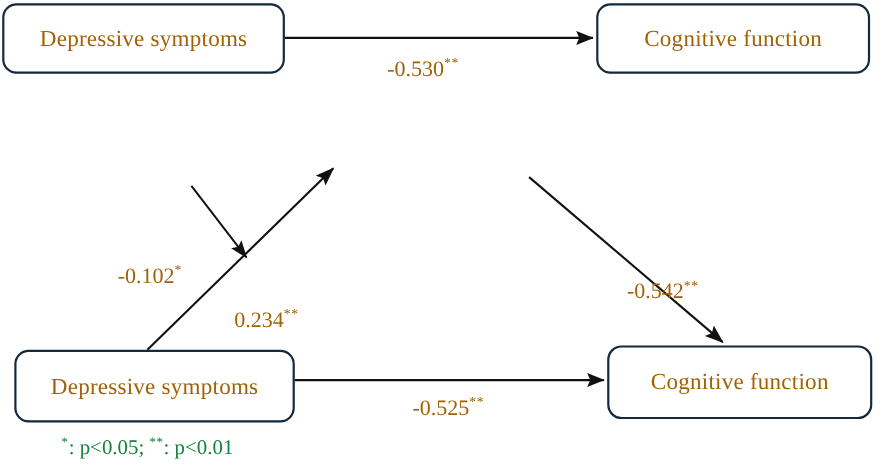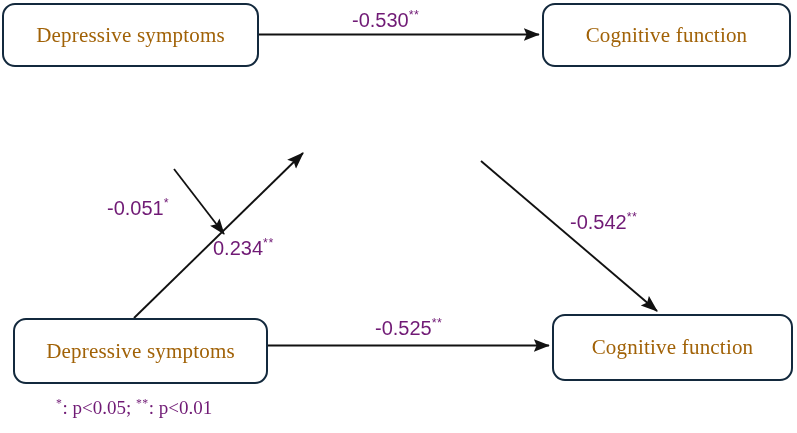--- a/index.html
+++ b/index.html
@@ -45,11 +45,12 @@
   }
   .edge-label {
     position: absolute;
-    font-family: Liberation Sans, sans-serif;
+    font-family: Liberation Serif, serif;
     font-size: 20px;
     line-height: 1;
-    color: #701a75;
+    color: #a16207;
     white-space: nowrap;
+    margin-top: 43px;
   }
   .edge-label sup {
     font-size: 0.62em;

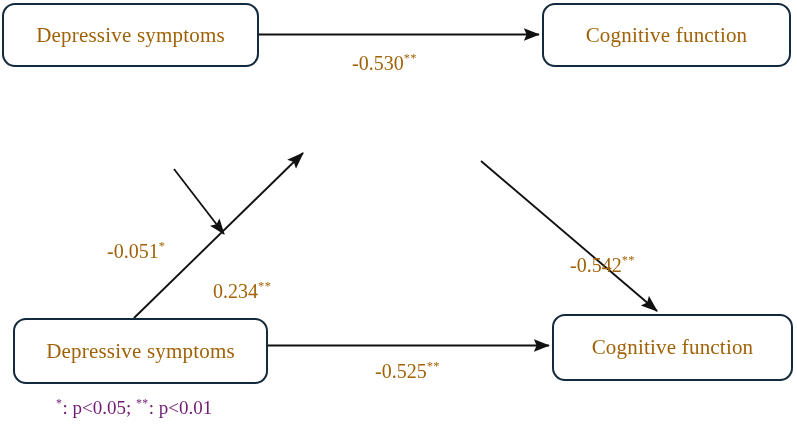--- a/index.html
+++ b/index.html
@@ -139,7 +139,7 @@
   </div>
 
   <div class="edge-label" id="lbl-gender-adl">
-    <span>-0.051</span><sup>*</sup>
+    <span>-0.102</span><sup>*</sup>
   </div>
 
   <div class="edge-label" id="lbl-dep-adl">

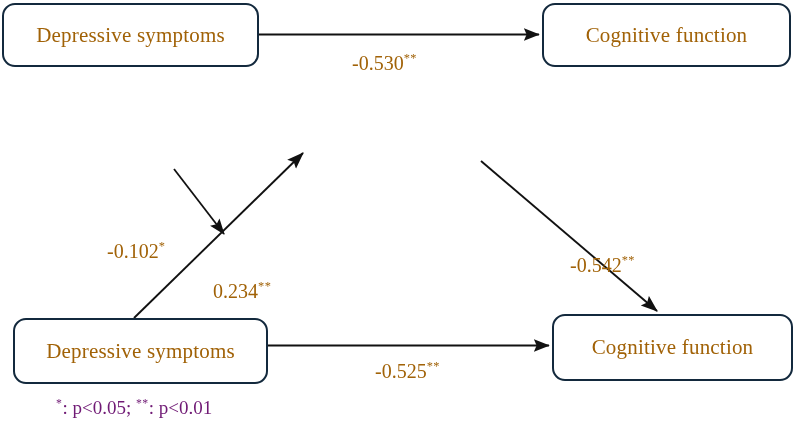--- a/index.html
+++ b/index.html
@@ -65,7 +65,7 @@
     font-family: "Liberation Serif", "DejaVu Serif", serif;
     font-size: 19px;
     line-height: 1;
-    color: #701a75;
+    color: #15803d;
     white-space: nowrap;
   }
   .footnote sup {

